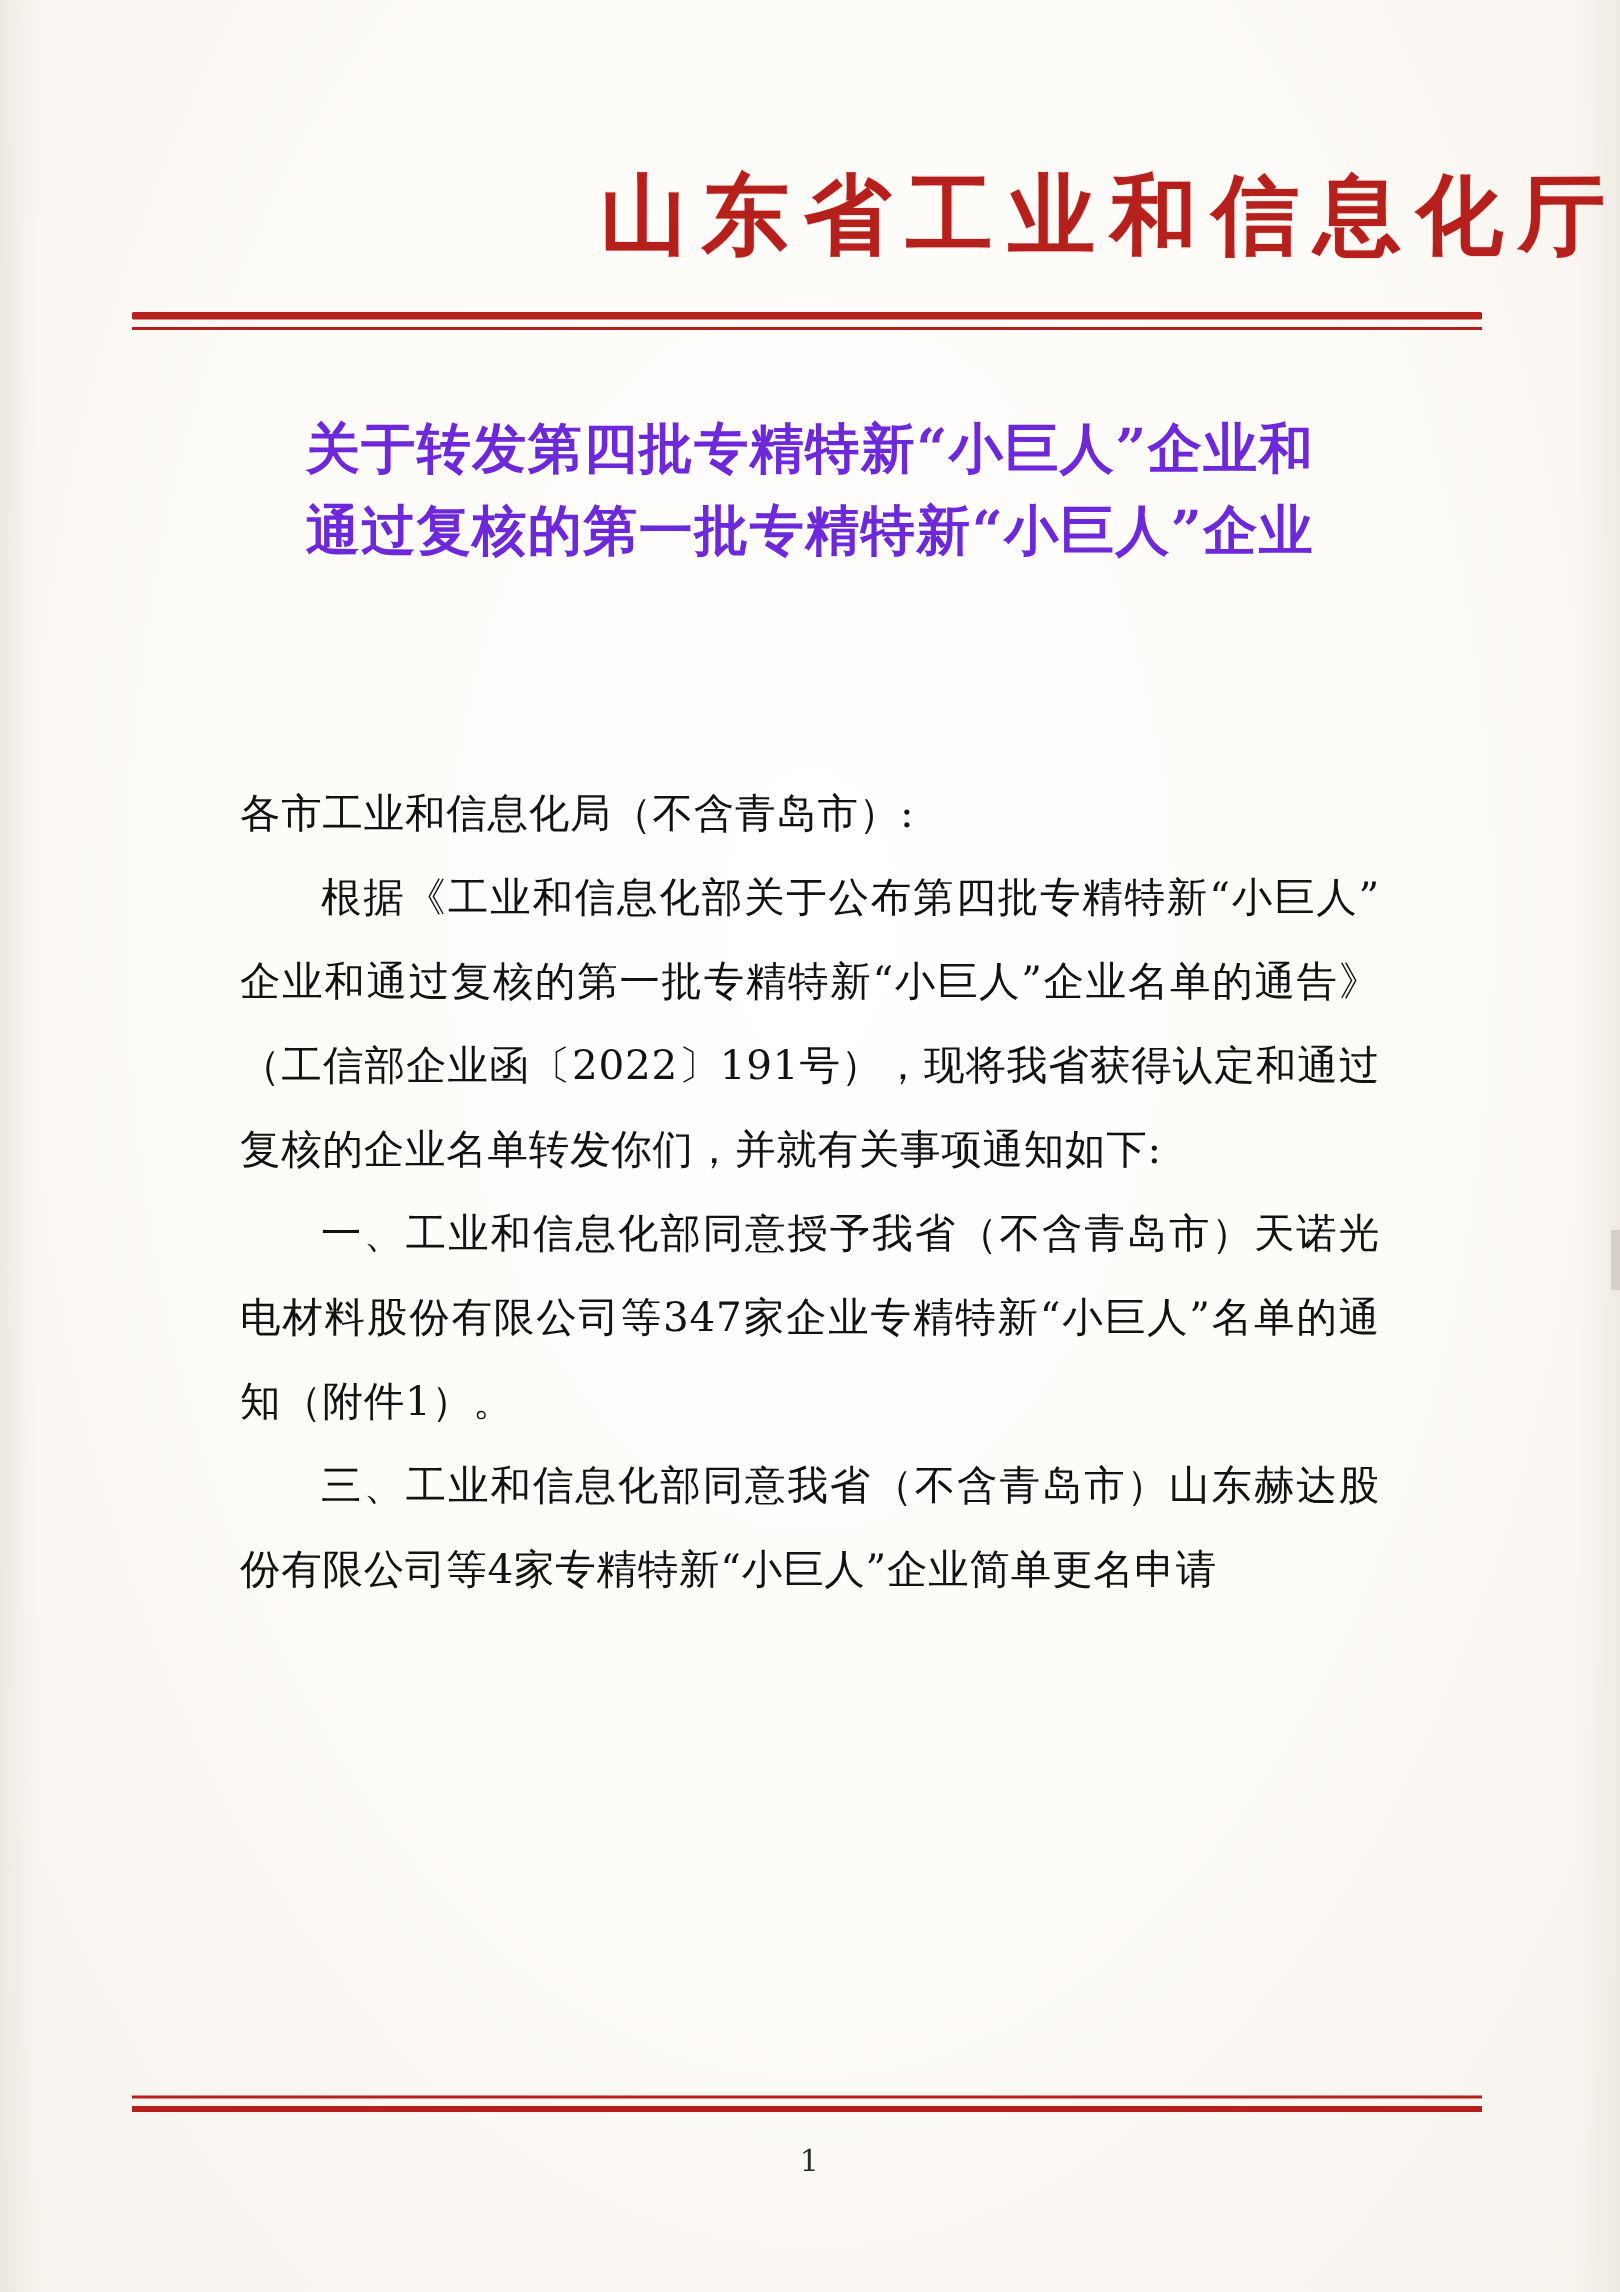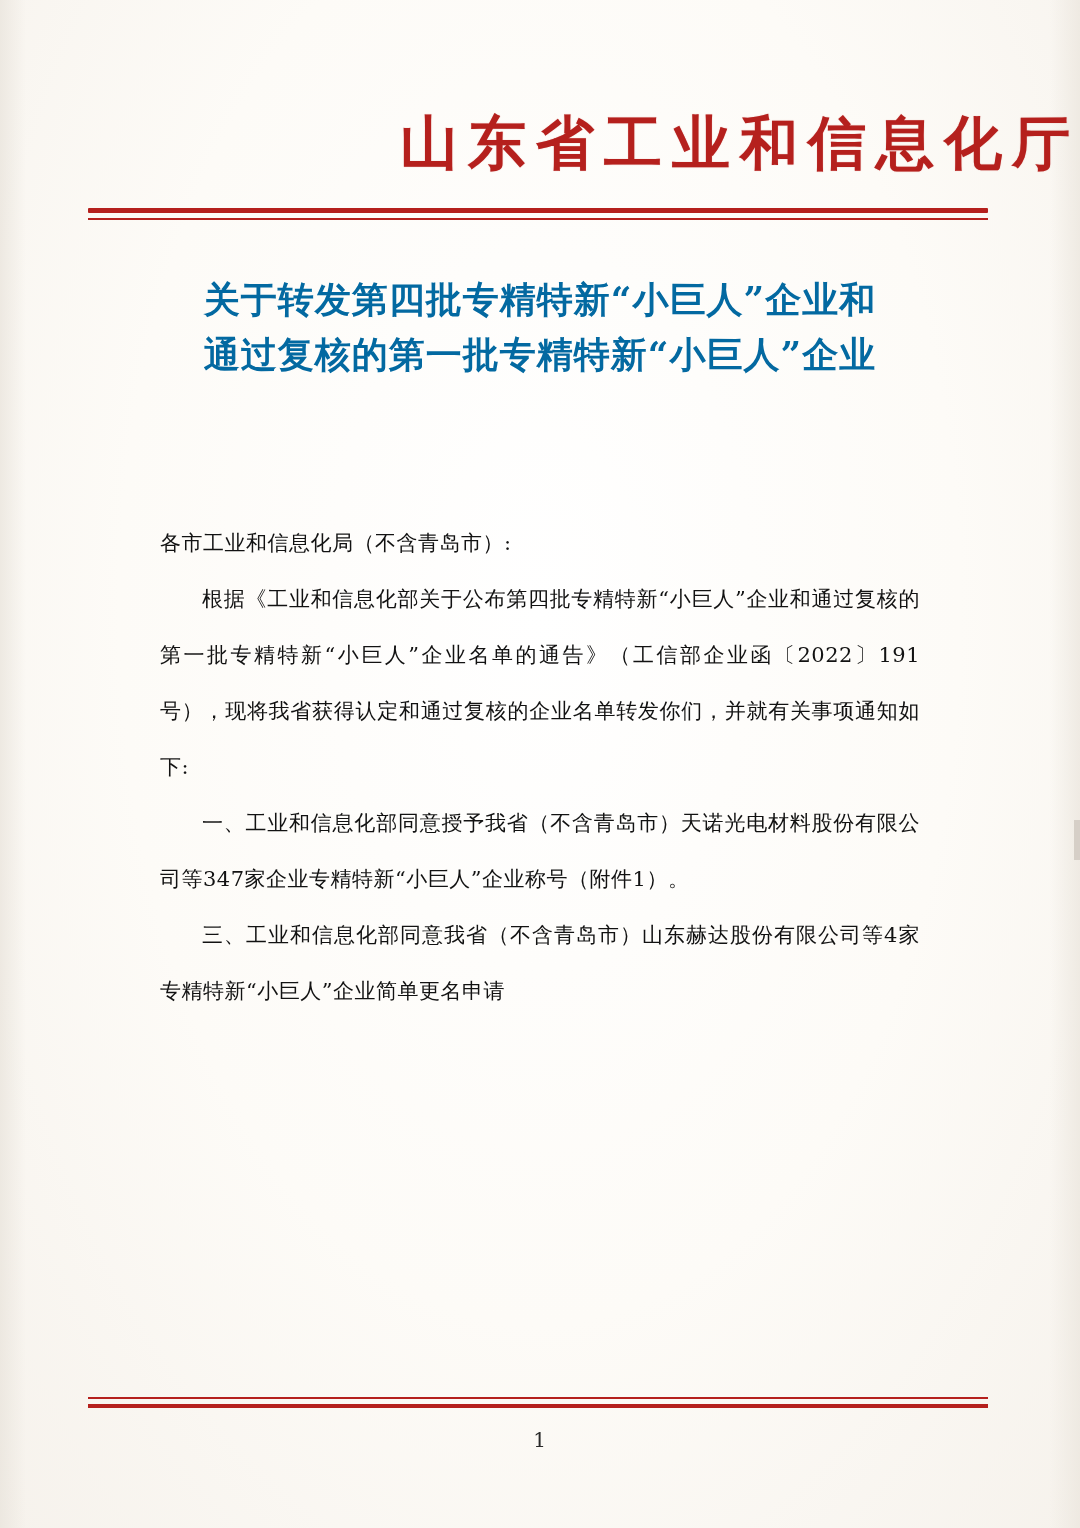--- a/index.html
+++ b/index.html
@@ -87,7 +87,7 @@
     right: 150px;
     top: 272px;
     text-align: center;
-    color: #0369a1;
+    color: #6d28d9;
     font-size: 36px;
     font-weight: 700;
     line-height: 1.52;

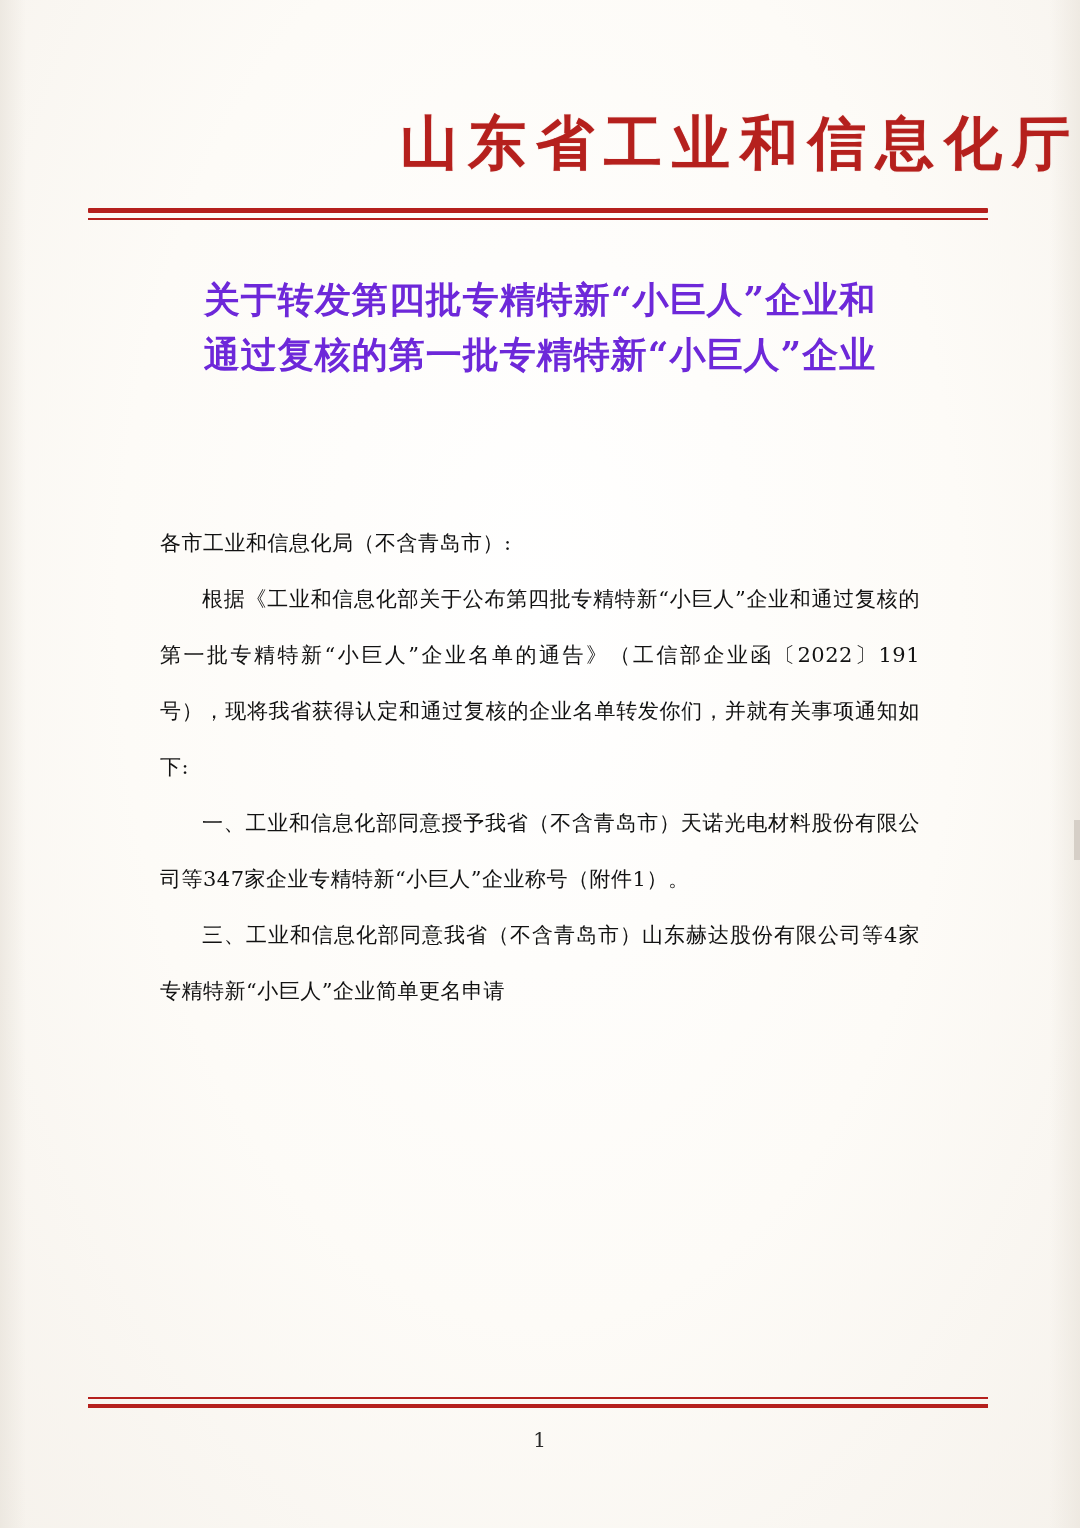--- a/index.html
+++ b/index.html
@@ -108,7 +108,7 @@
     right: 160px;
     top: 515px;
     color: #121212;
-    font-size: 21px;
+    font-size: 27px;
     line-height: 56px;
     letter-spacing: 0.5px;
     text-align: justify;

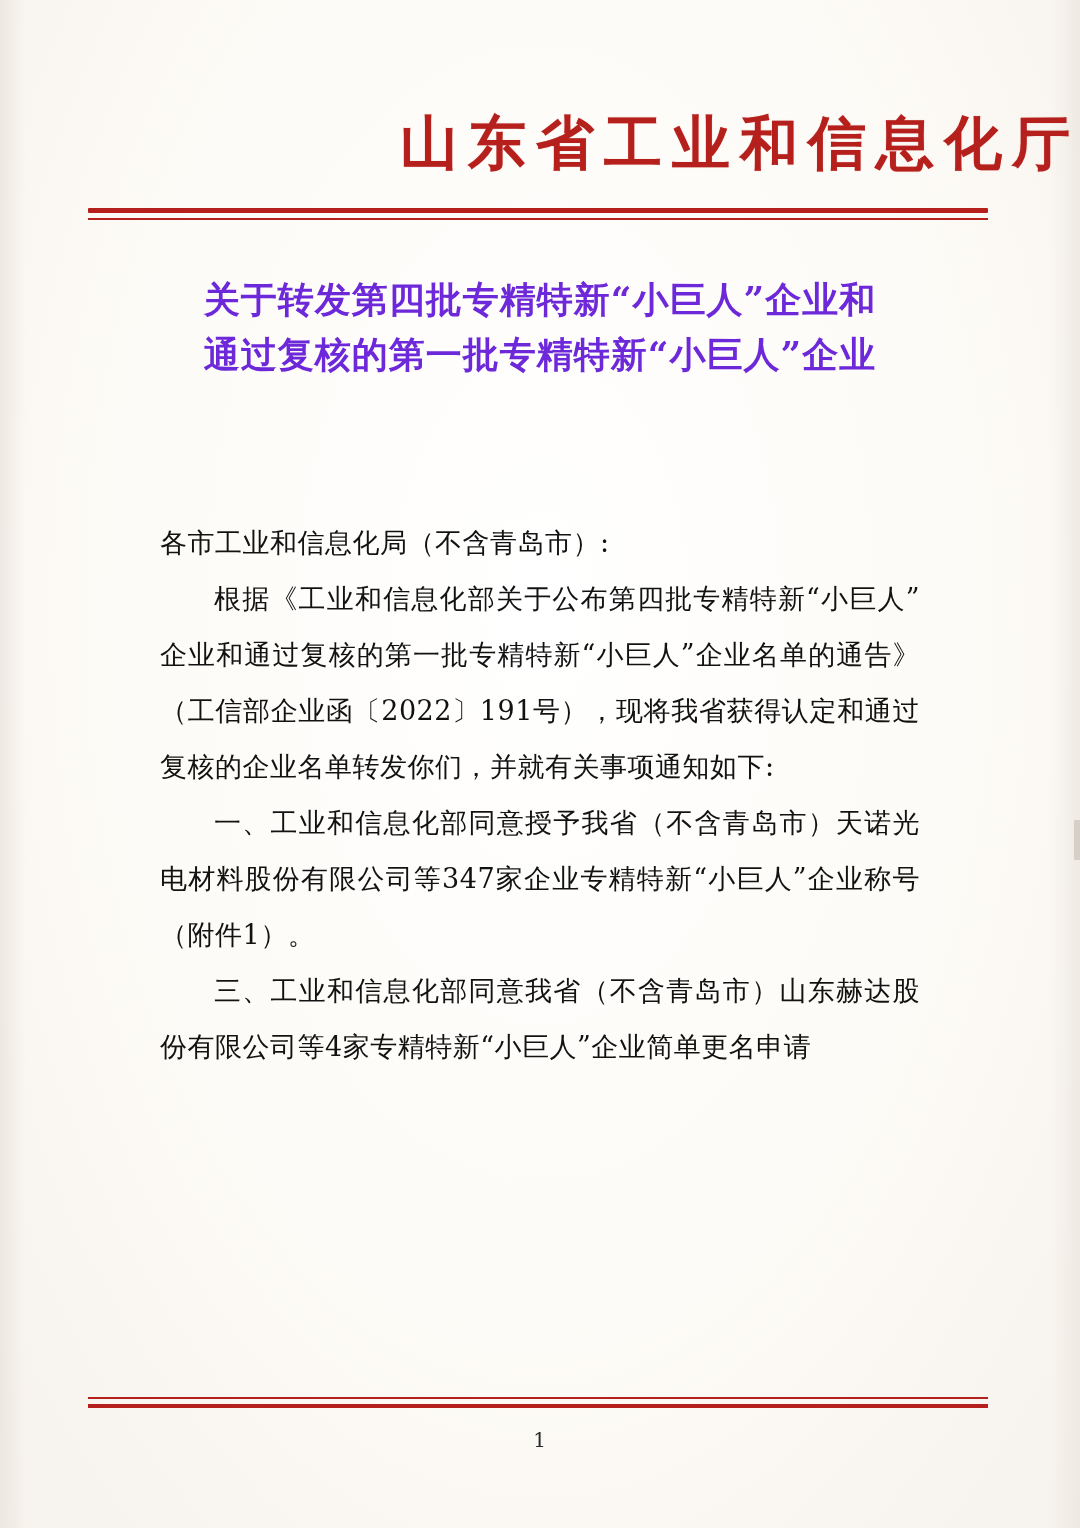--- a/index.html
+++ b/index.html
@@ -175,7 +175,7 @@
   <div class="body-text">
     <p class="salutation">各市工业和信息化局（不含青岛市）:</p>
     <p class="indent">根据《工业和信息化部关于公布第四批专精特新“小巨人”企业和通过复核的第一批专精特新“小巨人”企业名单的通告》（工信部企业函〔2022〕191号），现将我省获得认定和通过复核的企业名单转发你们，并就有关事项通知如下:</p>
-    <p class="indent">一、工业和信息化部同意授予我省（不含青岛市）天诺光电材料股份有限公司等347家企业专精特新“小巨人”企业称号（附件1）。</p>
+    <p class="indent">一、工业和信息化部同意授予我省（不含青岛市）天诺光电材料股份有限公司等347家企业专精特新“小巨人”名单的通知（附件1）。</p>
     <p class="indent">三、工业和信息化部同意我省（不含青岛市）山东赫达股份有限公司等4家专精特新“小巨人”企业简单更名申请</p>
   </div>
 

